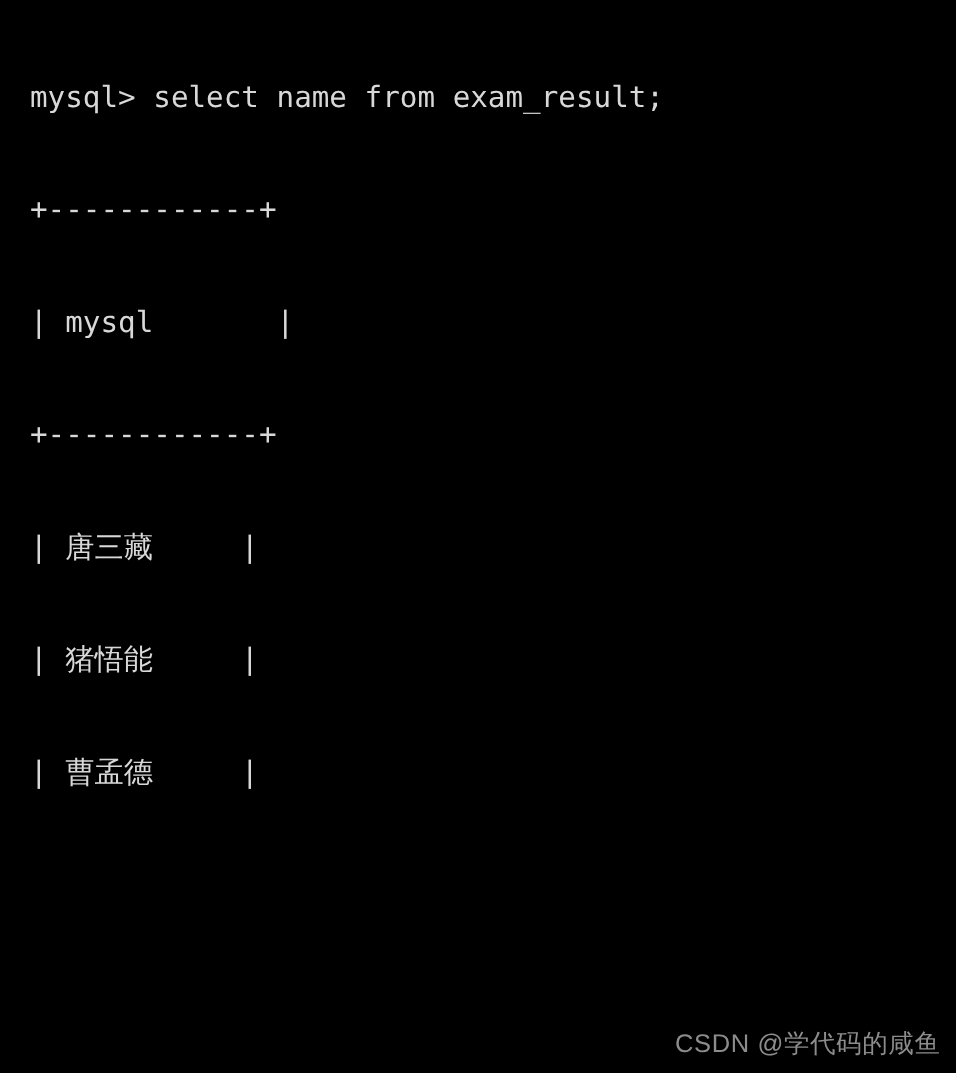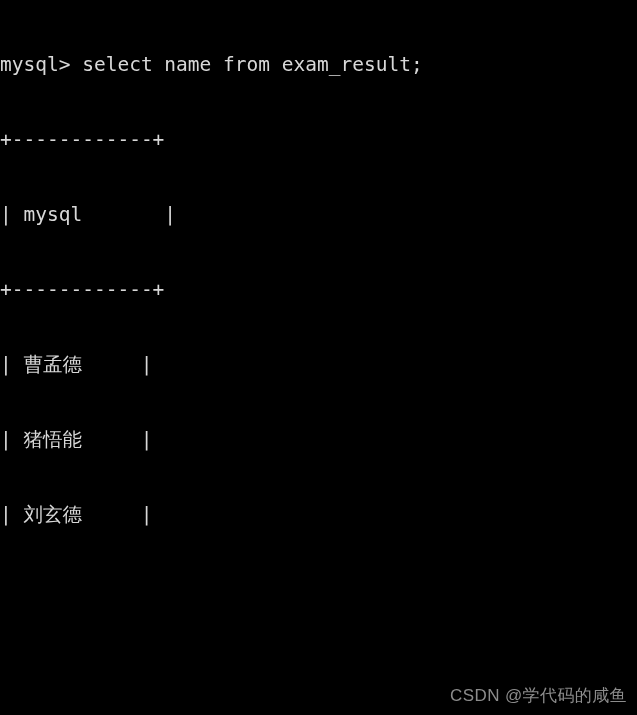--- a/index.html
+++ b/index.html
@@ -34,6 +34,7 @@
     white-space: pre;
     display: block;
     overflow: visible;
+    padding-left: 20px;
   }
   .watermark {
     position: absolute;

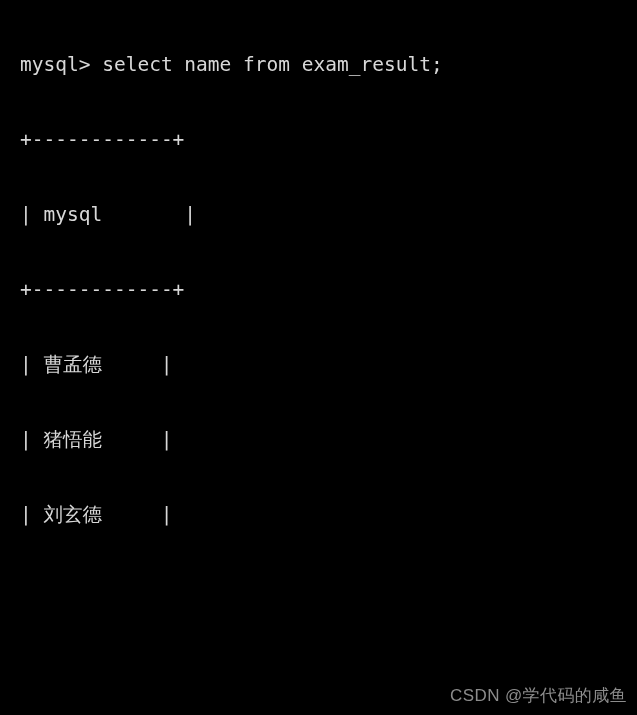--- a/index.html
+++ b/index.html
@@ -55,6 +55,7 @@
   <span class="line">+------------+</span>
   <span class="line">| mysql       |</span>
   <span class="line">+------------+</span>
+  <span class="line">| 唐三藏     |</span>
   <span class="line">| 曹孟德     |</span>
   <span class="line">| 猪悟能     |</span>
   <span class="line">| 刘玄德     |</span>

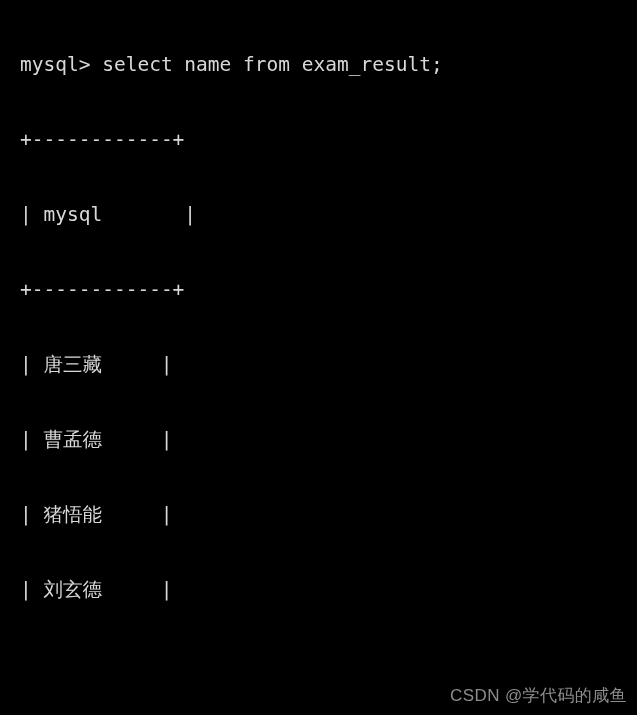--- a/index.html
+++ b/index.html
@@ -56,8 +56,8 @@
   <span class="line">| mysql       |</span>
   <span class="line">+------------+</span>
   <span class="line">| 唐三藏     |</span>
+  <span class="line">| 猪悟能     |</span>
   <span class="line">| 曹孟德     |</span>
-  <span class="line">| 猪悟能     |</span>
   <span class="line">| 刘玄德     |</span>
   
   

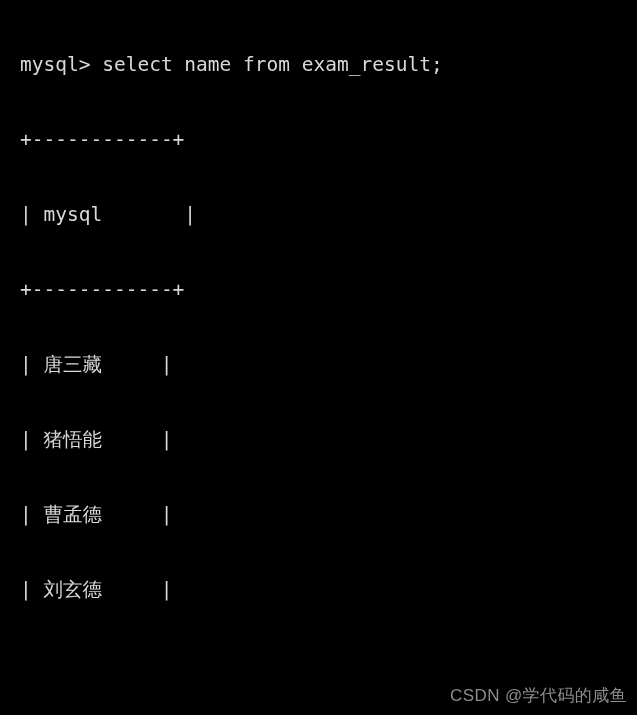--- a/index.html
+++ b/index.html
@@ -58,7 +58,6 @@
   <span class="line">| 唐三藏     |</span>
   <span class="line">| 猪悟能     |</span>
   <span class="line">| 曹孟德     |</span>
-  <span class="line">| 刘玄德     |</span>
   
   
   

